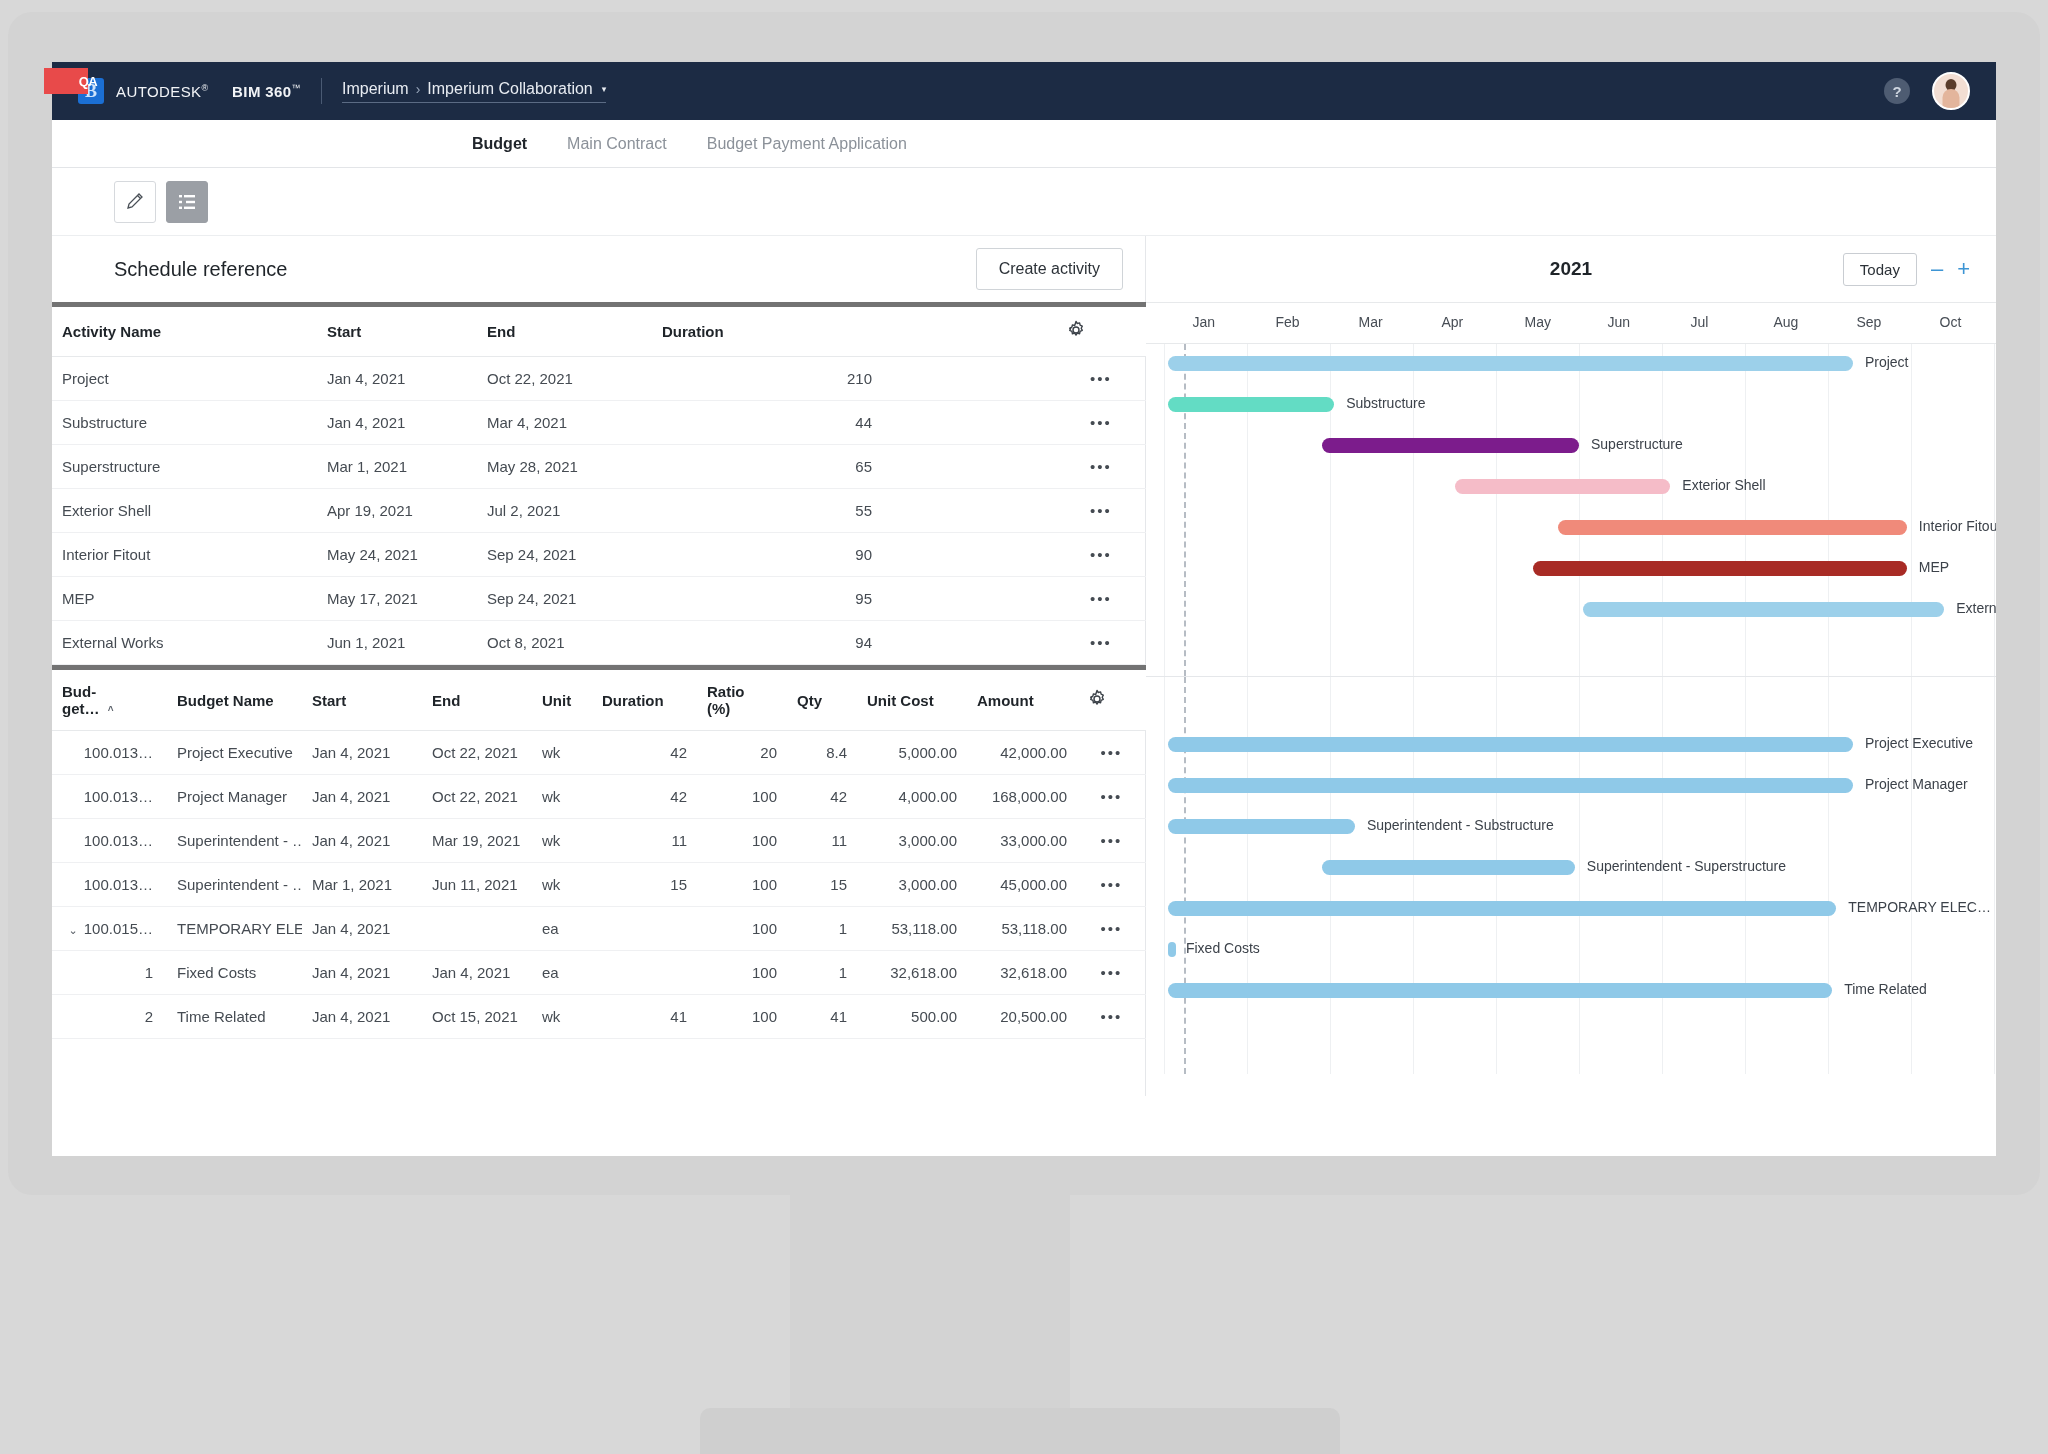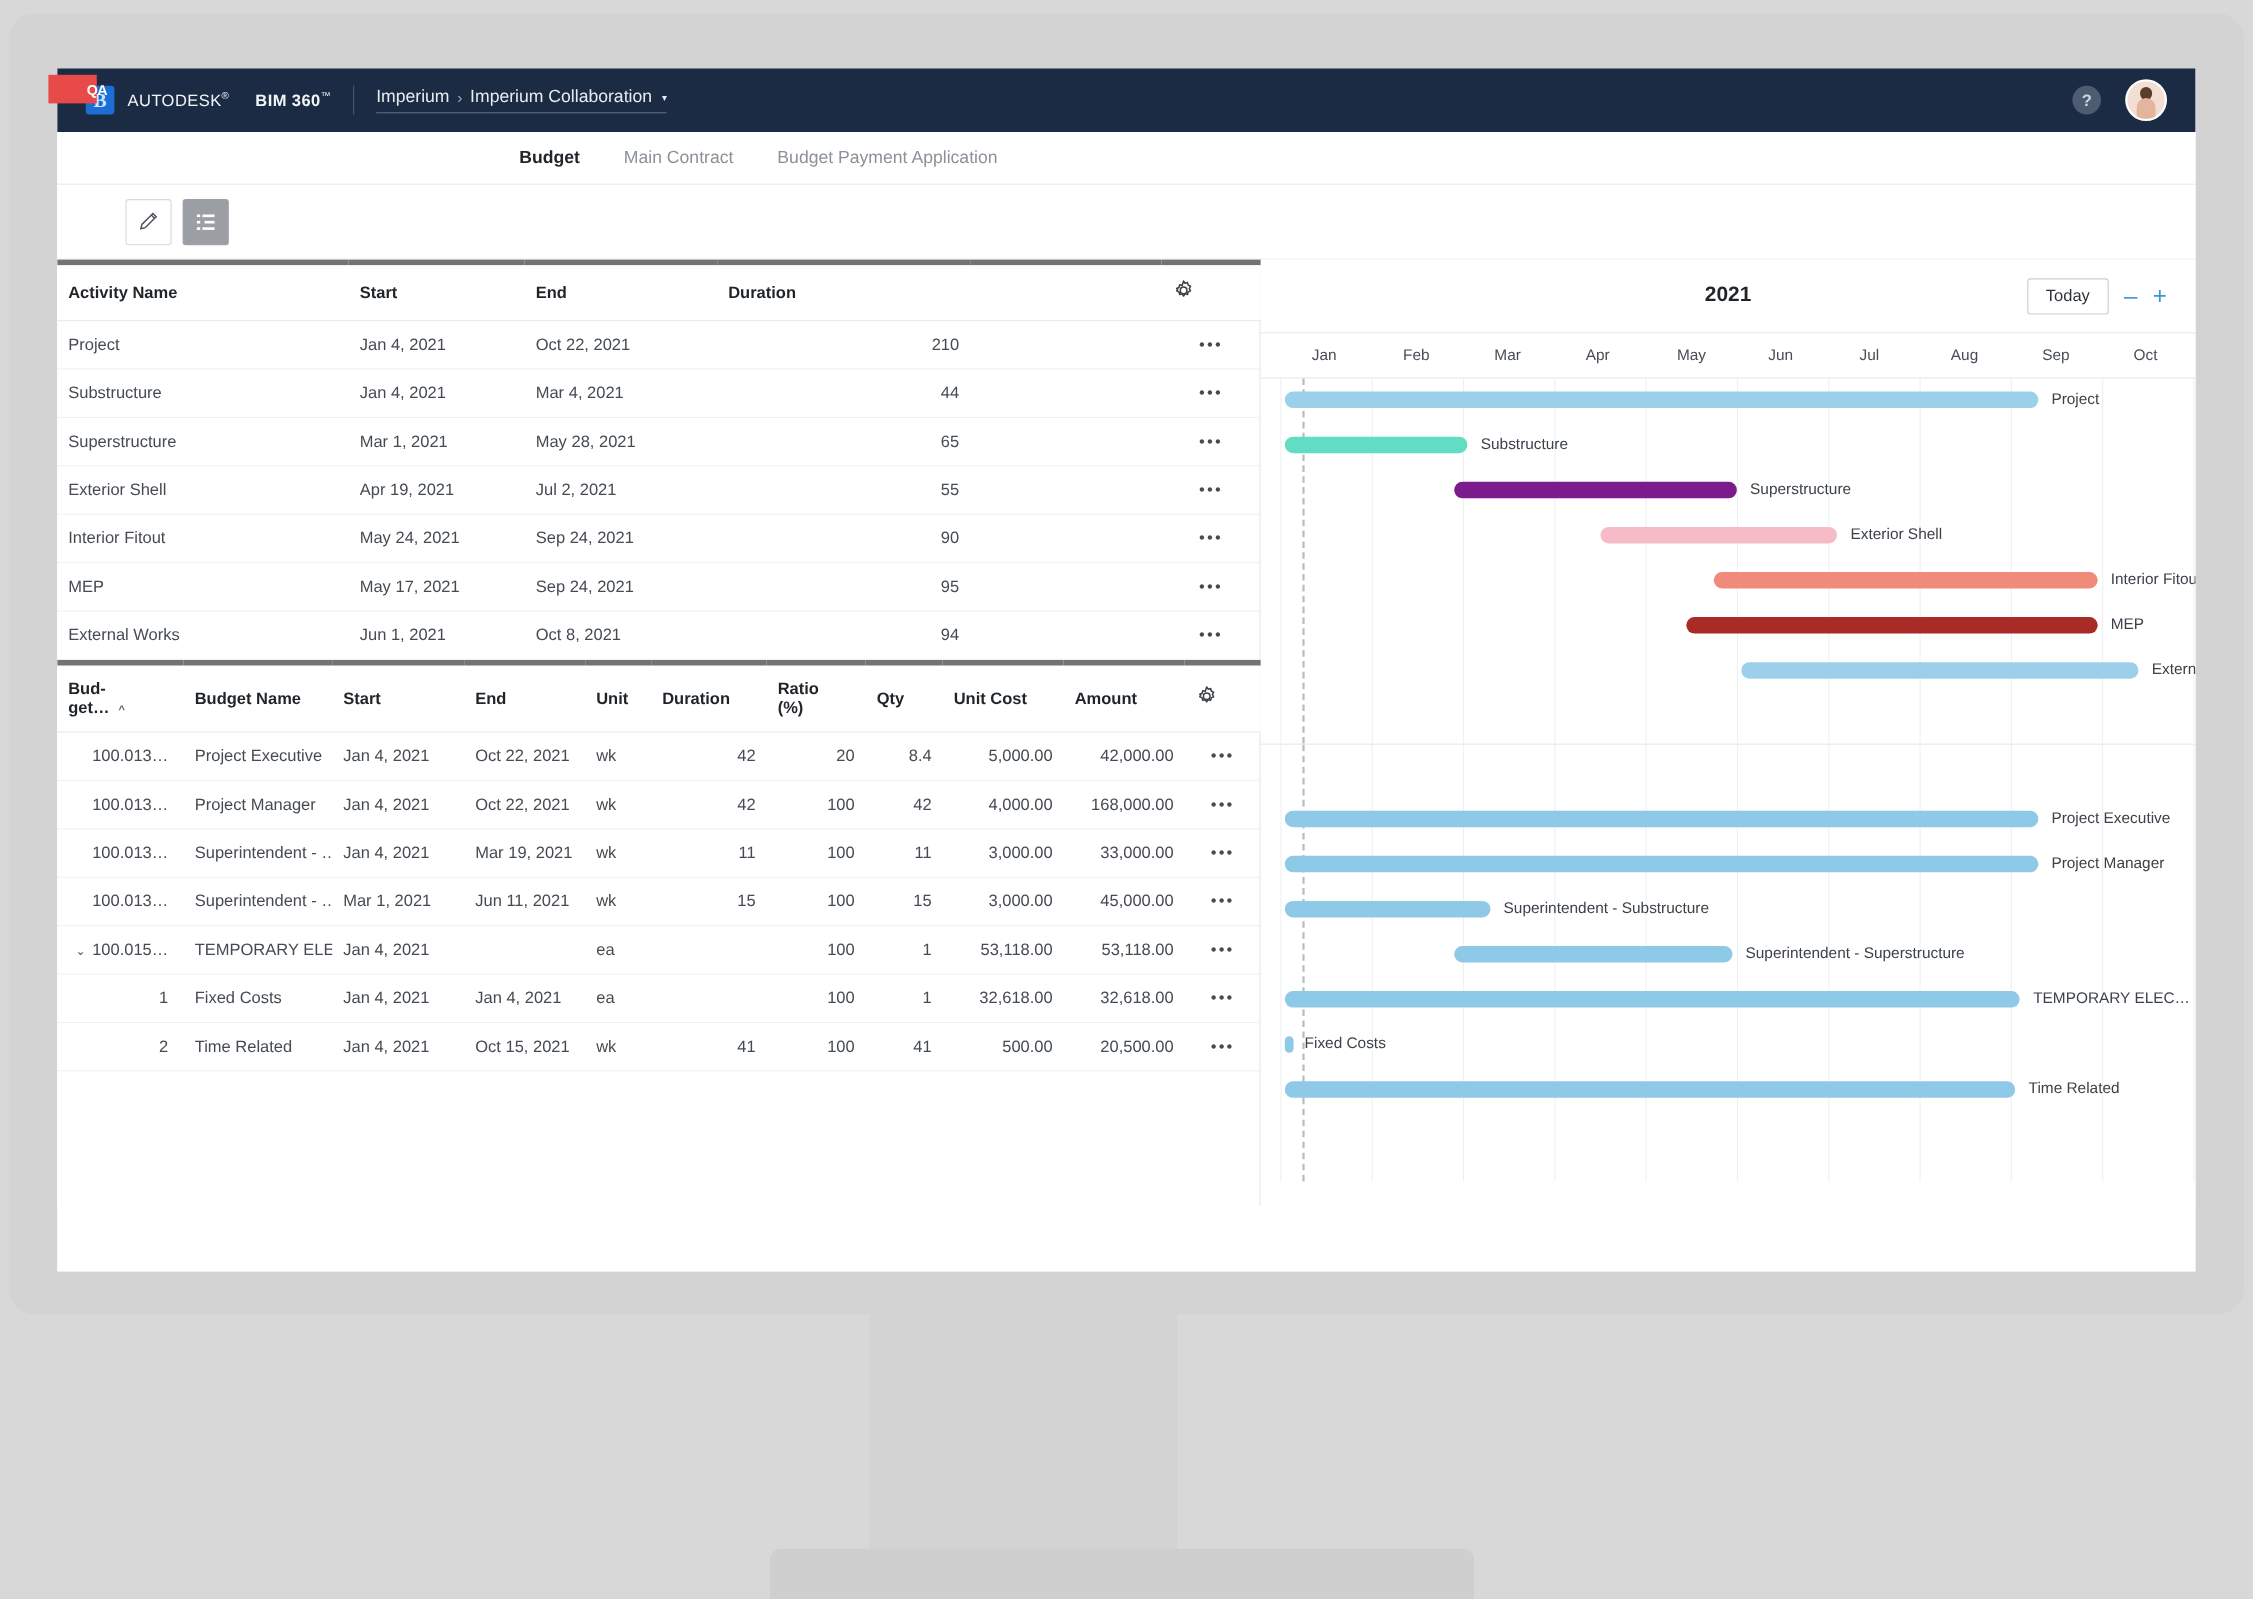--- a/index.html
+++ b/index.html
@@ -276,6 +276,11 @@
 
       <div id="left-pane">
 
+        <div class="section-head">
+          <div class="section-title">Schedule reference</div>
+          <div class="spacer"></div>
+          <button id="create-activity-btn">Create activity</button>
+        </div>
 
         <table class="grid" id="schedule-table">
           <colgroup>

